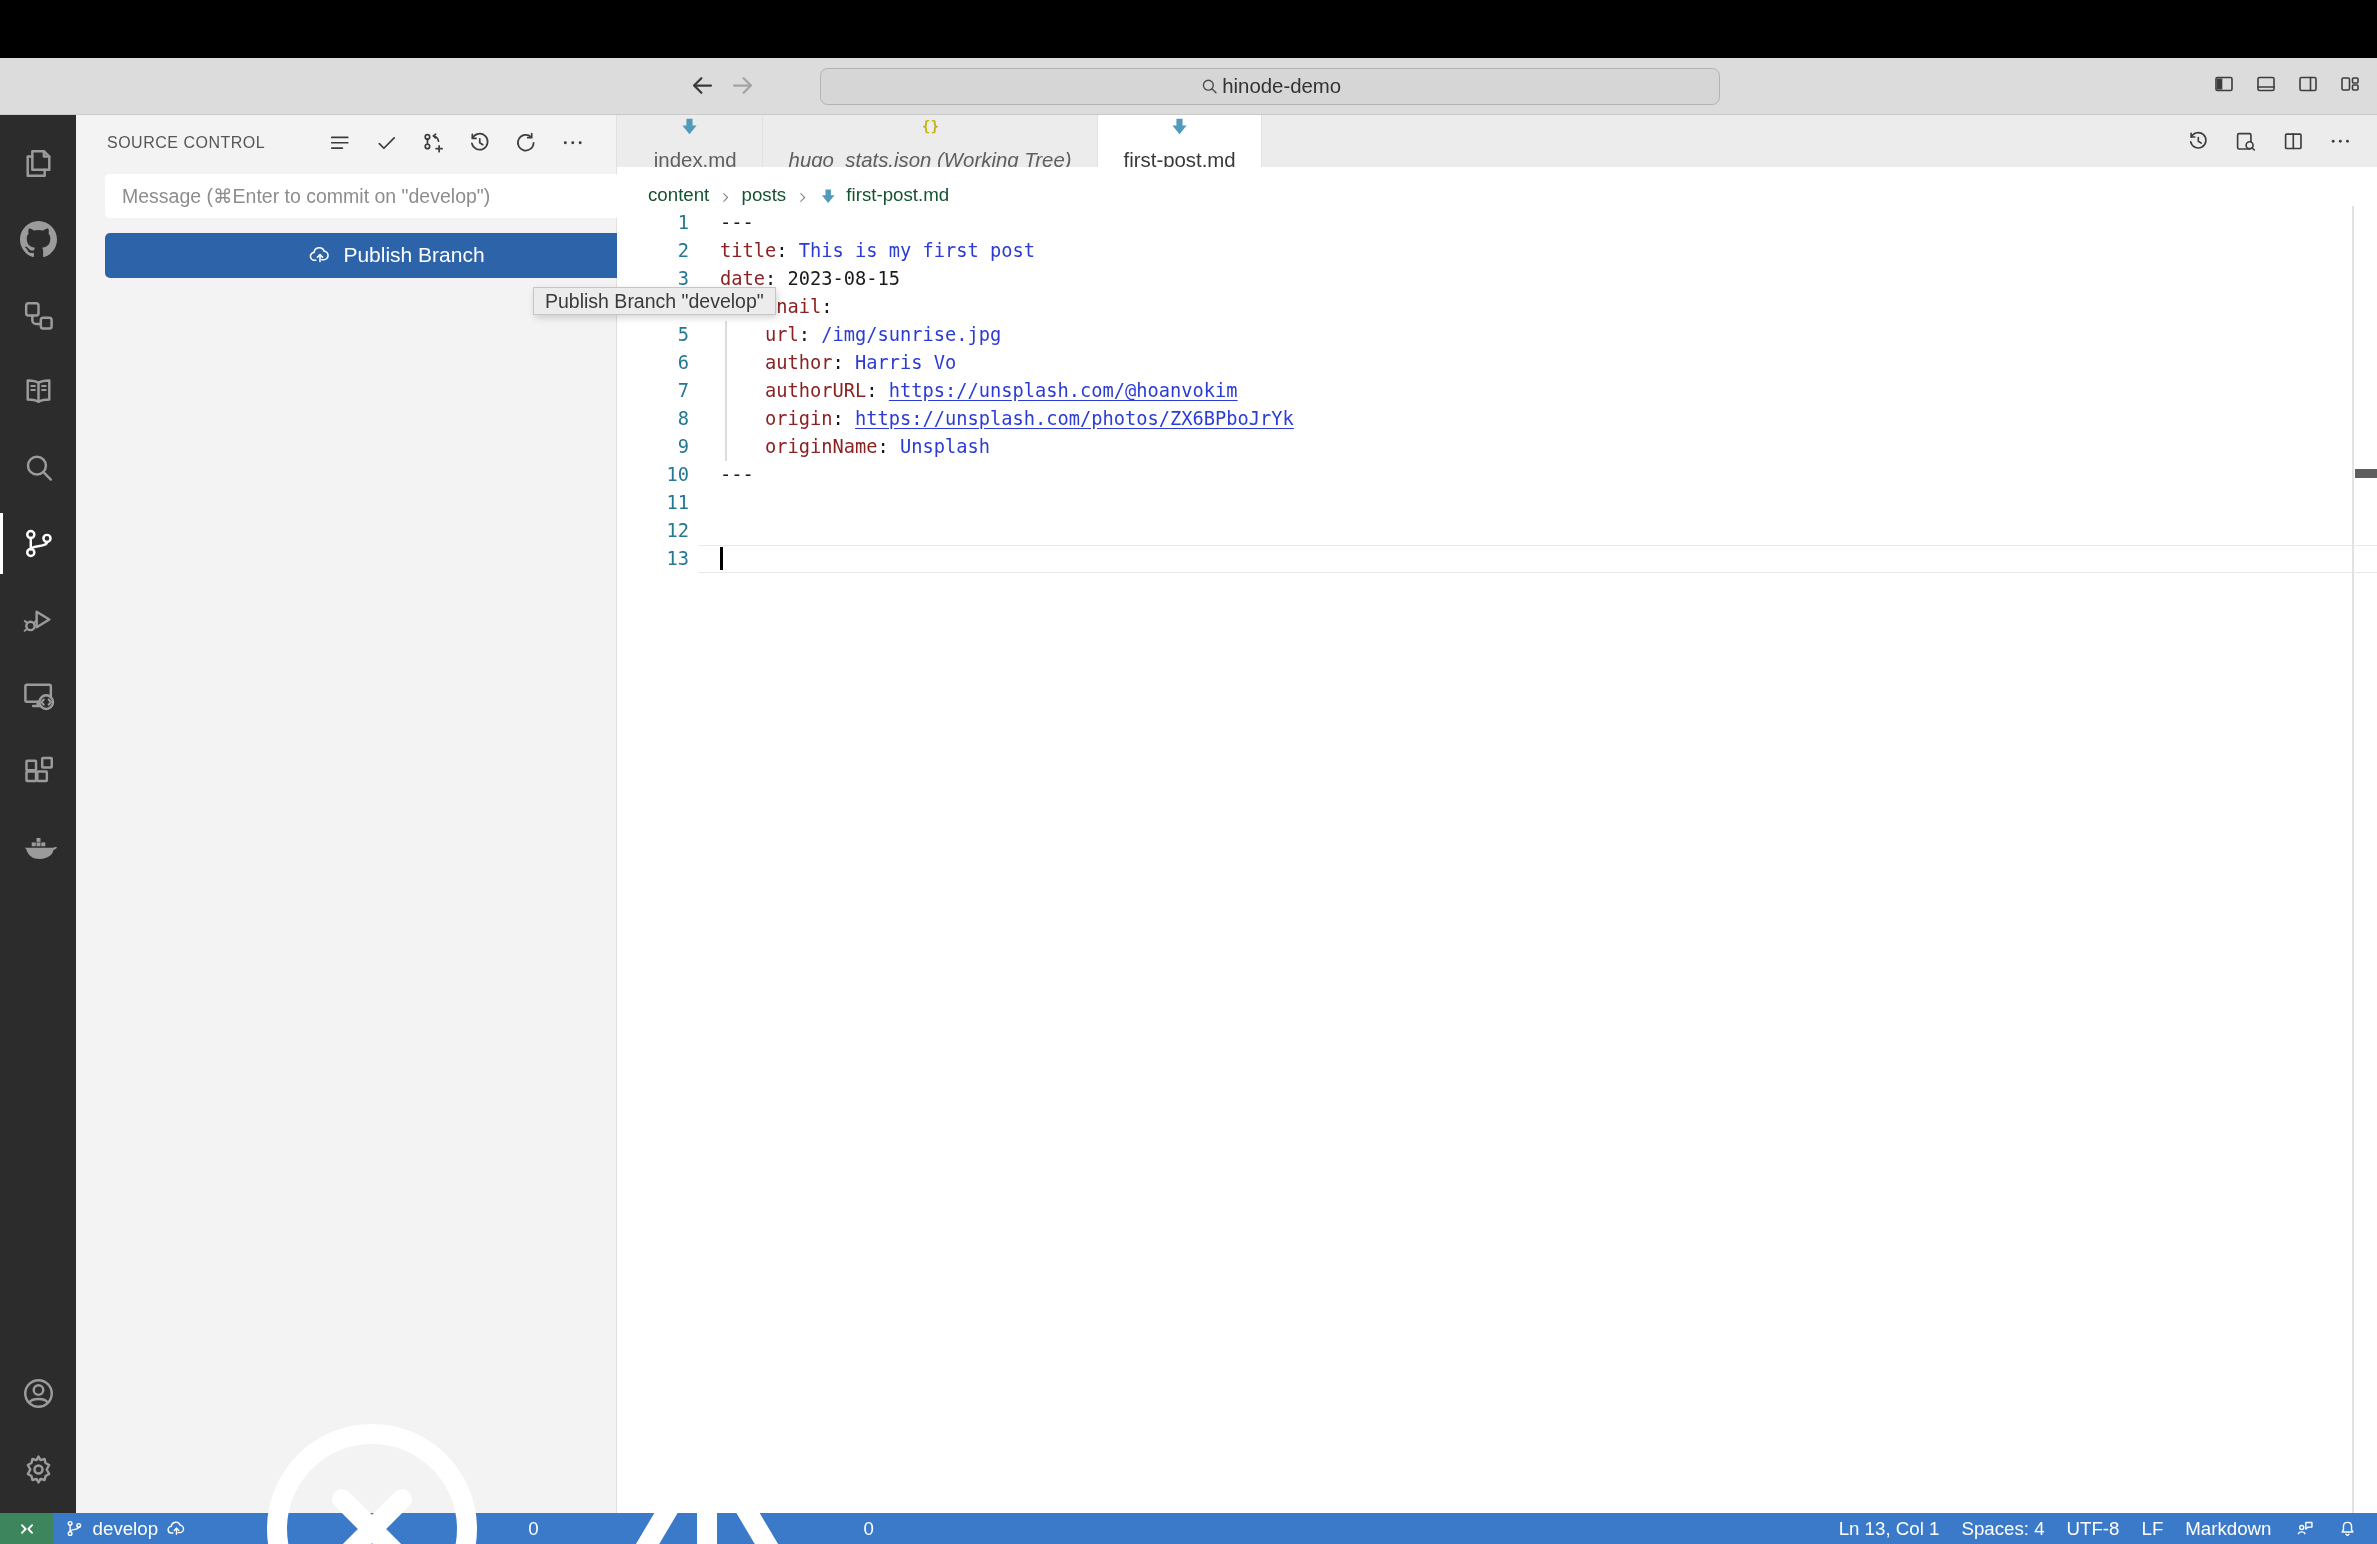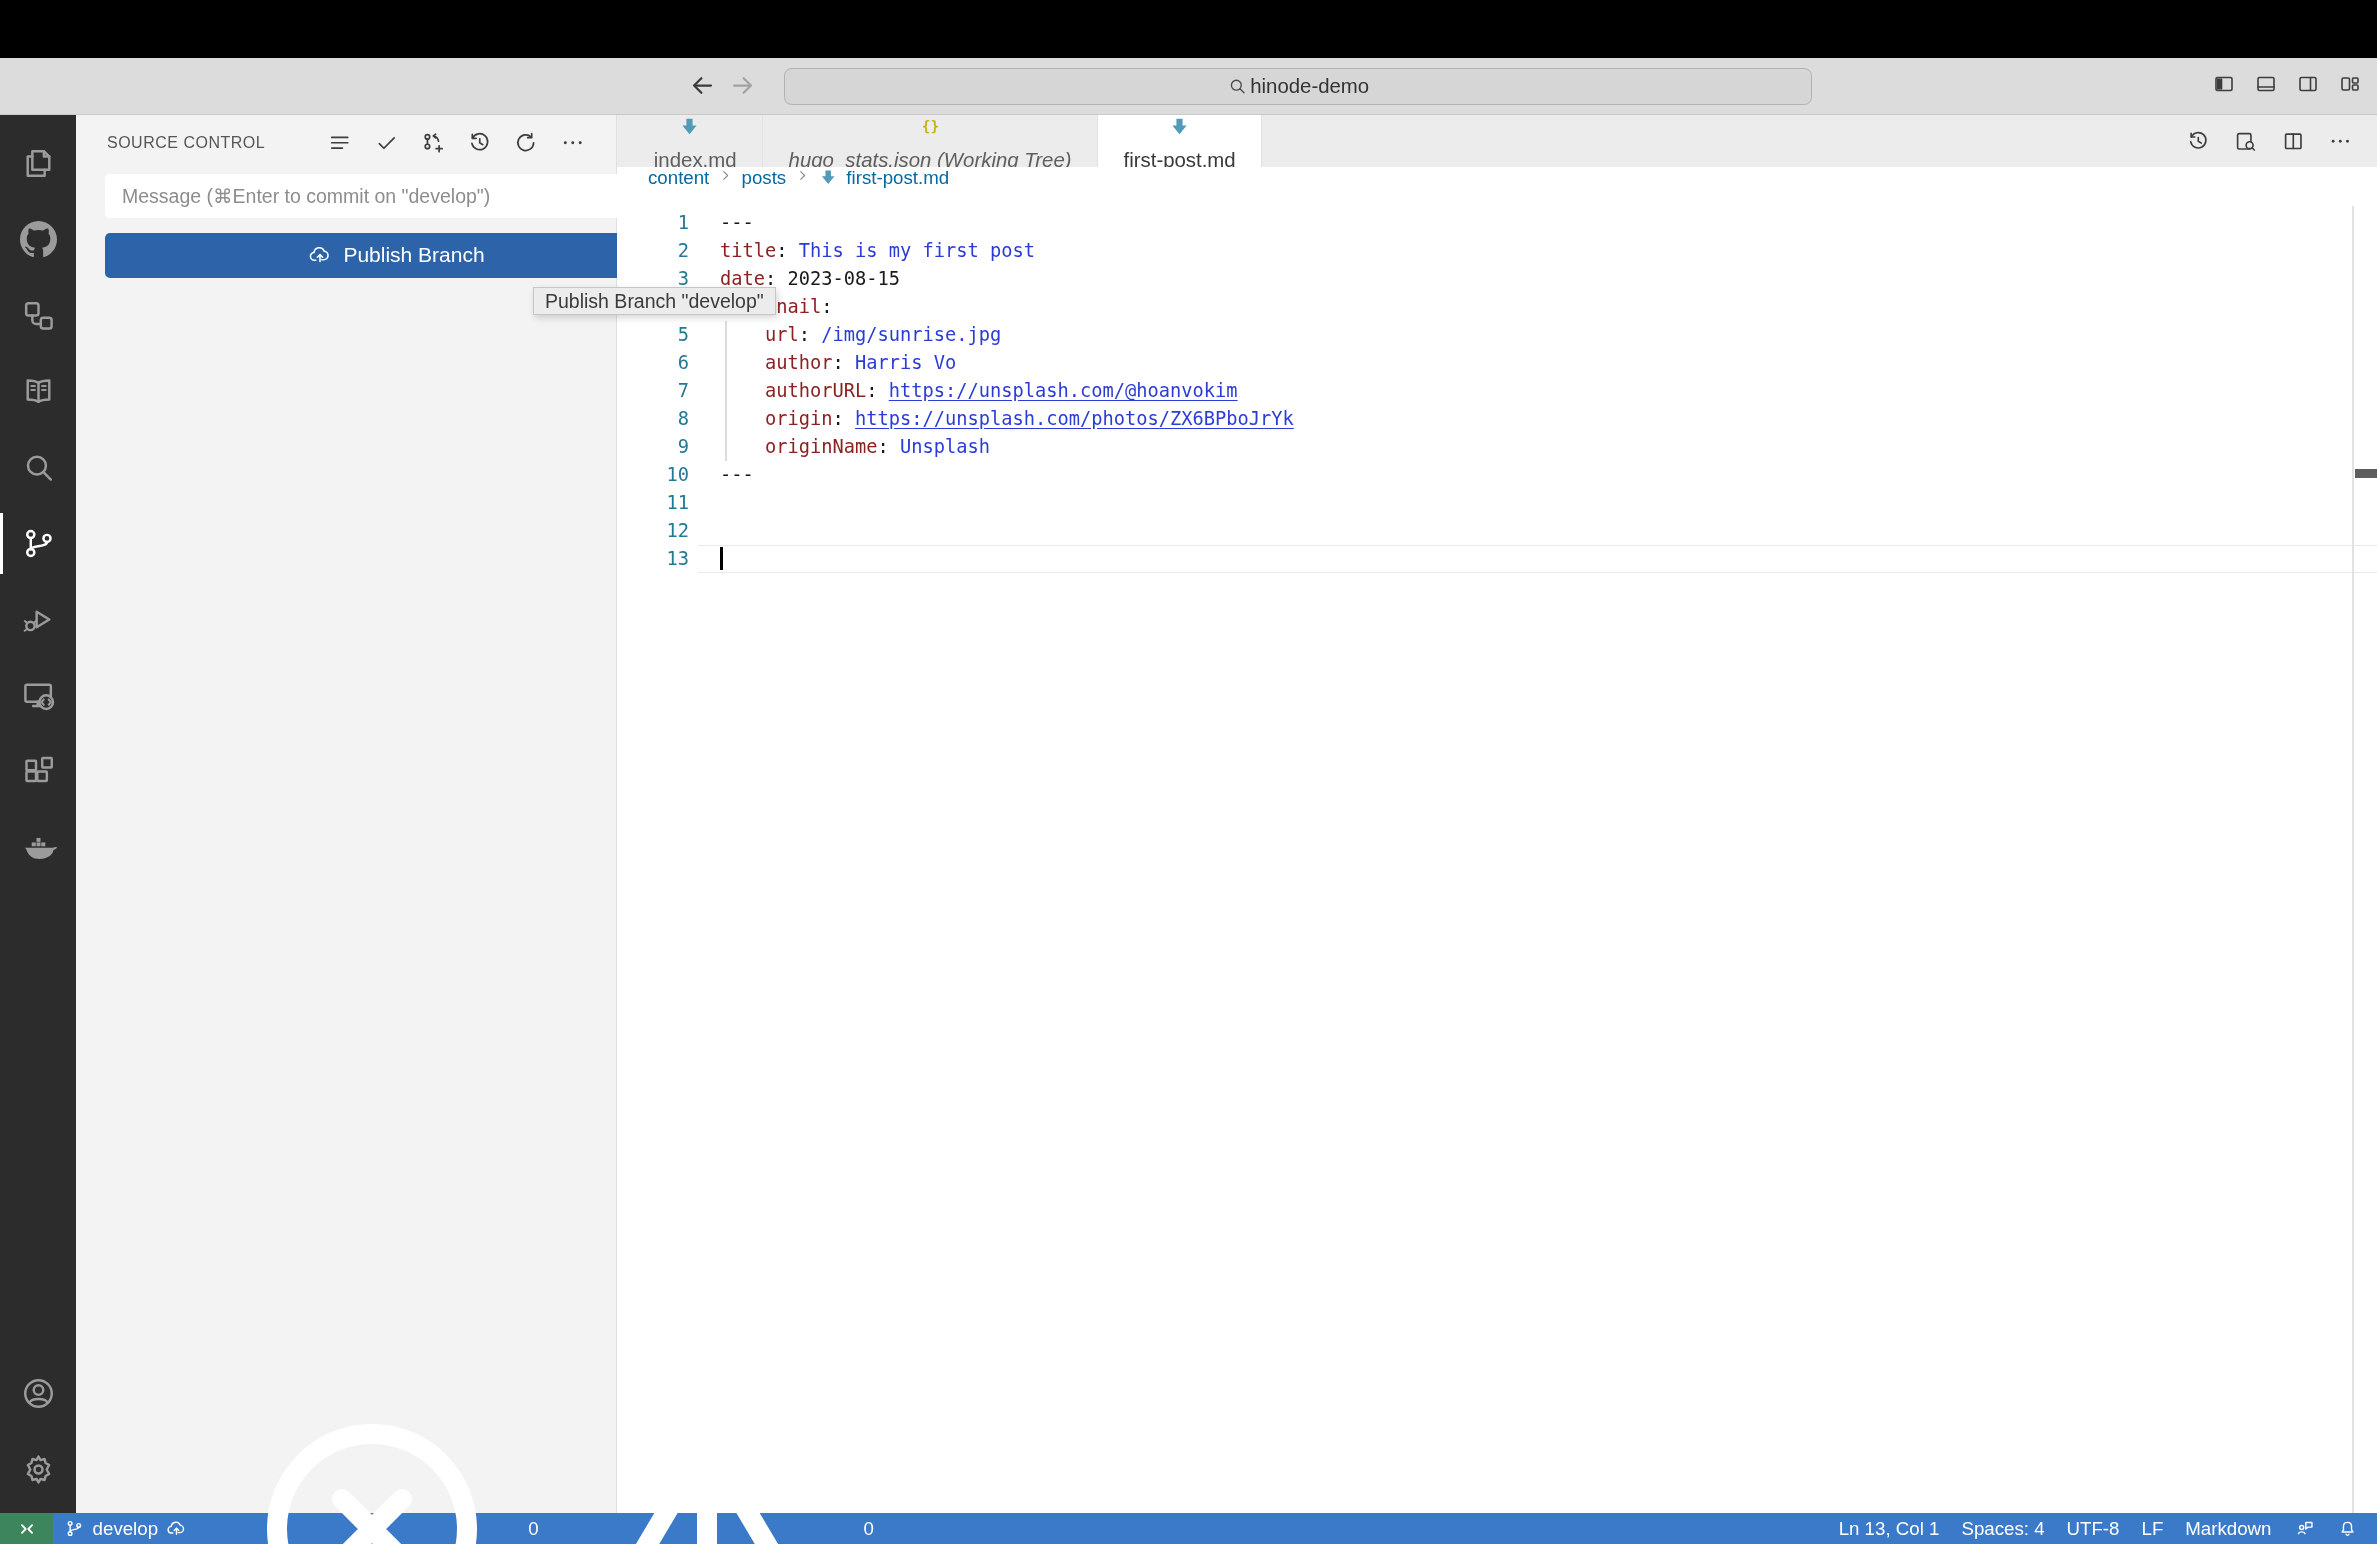--- a/index.html
+++ b/index.html
@@ -17,7 +17,7 @@
   .titlebar{height:57px;background:#dcdcdc;position:relative;border-bottom:0.8px solid #c9c9c9;}
   .nav-arrow{position:absolute;top:14.4px;width:27px;height:27px;color:#3a3a3a;}
   .nav-arrow.fwd{color:#a2a2a2;}
-  .search-pill{position:absolute;left:784px;top:10.2px;width:1028px;height:37px;background:#d6d6d6;border:1.7px solid #b2b2b2;border-radius:7.6px;display:flex;align-items:center;justify-content:center;gap:3px;color:#333;font-size:20.4px;}
+  .search-pill{position:absolute;left:820px;top:10.2px;width:900px;height:37px;background:#d6d6d6;border:1.7px solid #b2b2b2;border-radius:7.6px;display:flex;align-items:center;justify-content:center;gap:3px;color:#333;font-size:20.4px;}
   .tb-right{position:absolute;right:15.3px;top:13.6px;display:flex;gap:18px;color:#3d3d3d;}
   .tb-right .icon{width:24px;height:24px;}
 

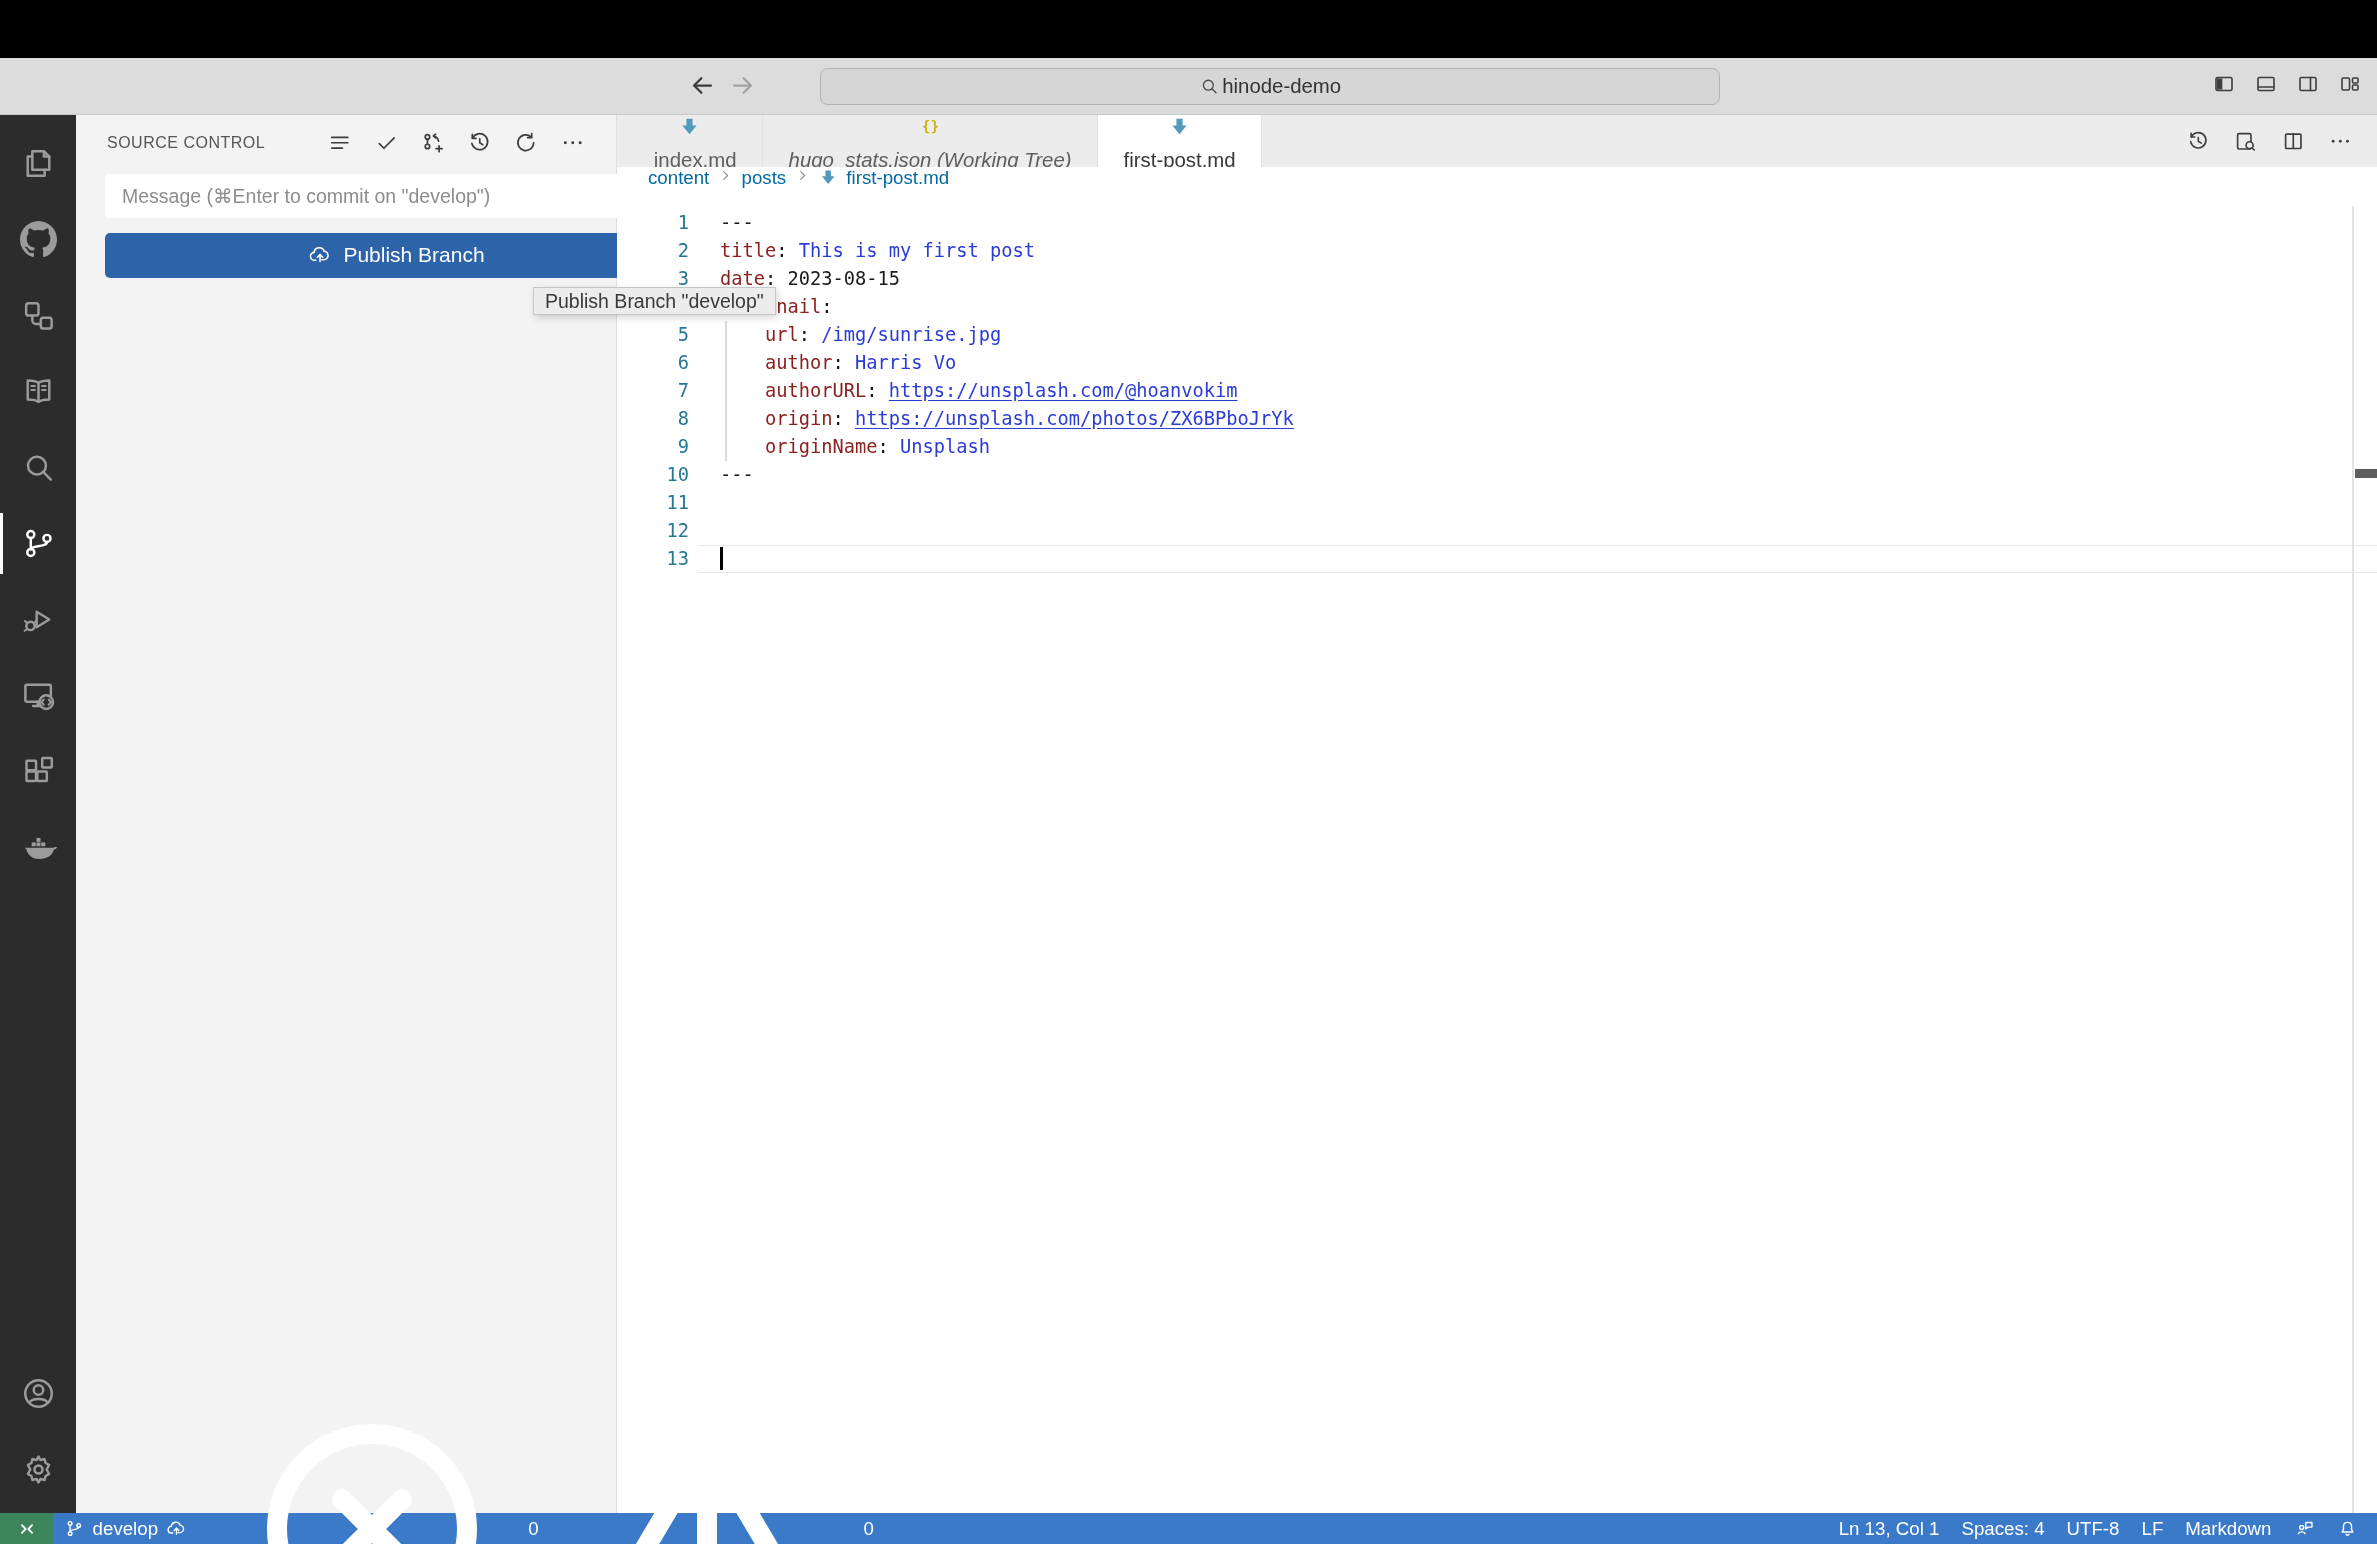--- a/index.html
+++ b/index.html
@@ -51,7 +51,7 @@
   .tab-actions{margin-left:auto;display:flex;align-items:center;gap:23px;padding-right:24px;color:#3d3d3d;}
   .tab-actions .icon{width:24.6px;height:24.6px;}
 
-  .breadcrumb{height:39px;display:flex;align-items:flex-start;padding-left:31px;gap:7.6px;font-size:18.7px;color:#0369a1;background:#fff;}
+  .breadcrumb{height:39px;display:flex;align-items:flex-end;padding-left:31px;gap:7.6px;font-size:18.7px;color:#14532d;background:#fff;}
   .breadcrumb .chev{width:17px;height:17px;color:#8a8a8a;}
   .breadcrumb .icon.file{width:20.4px;height:20.4px;}
 

